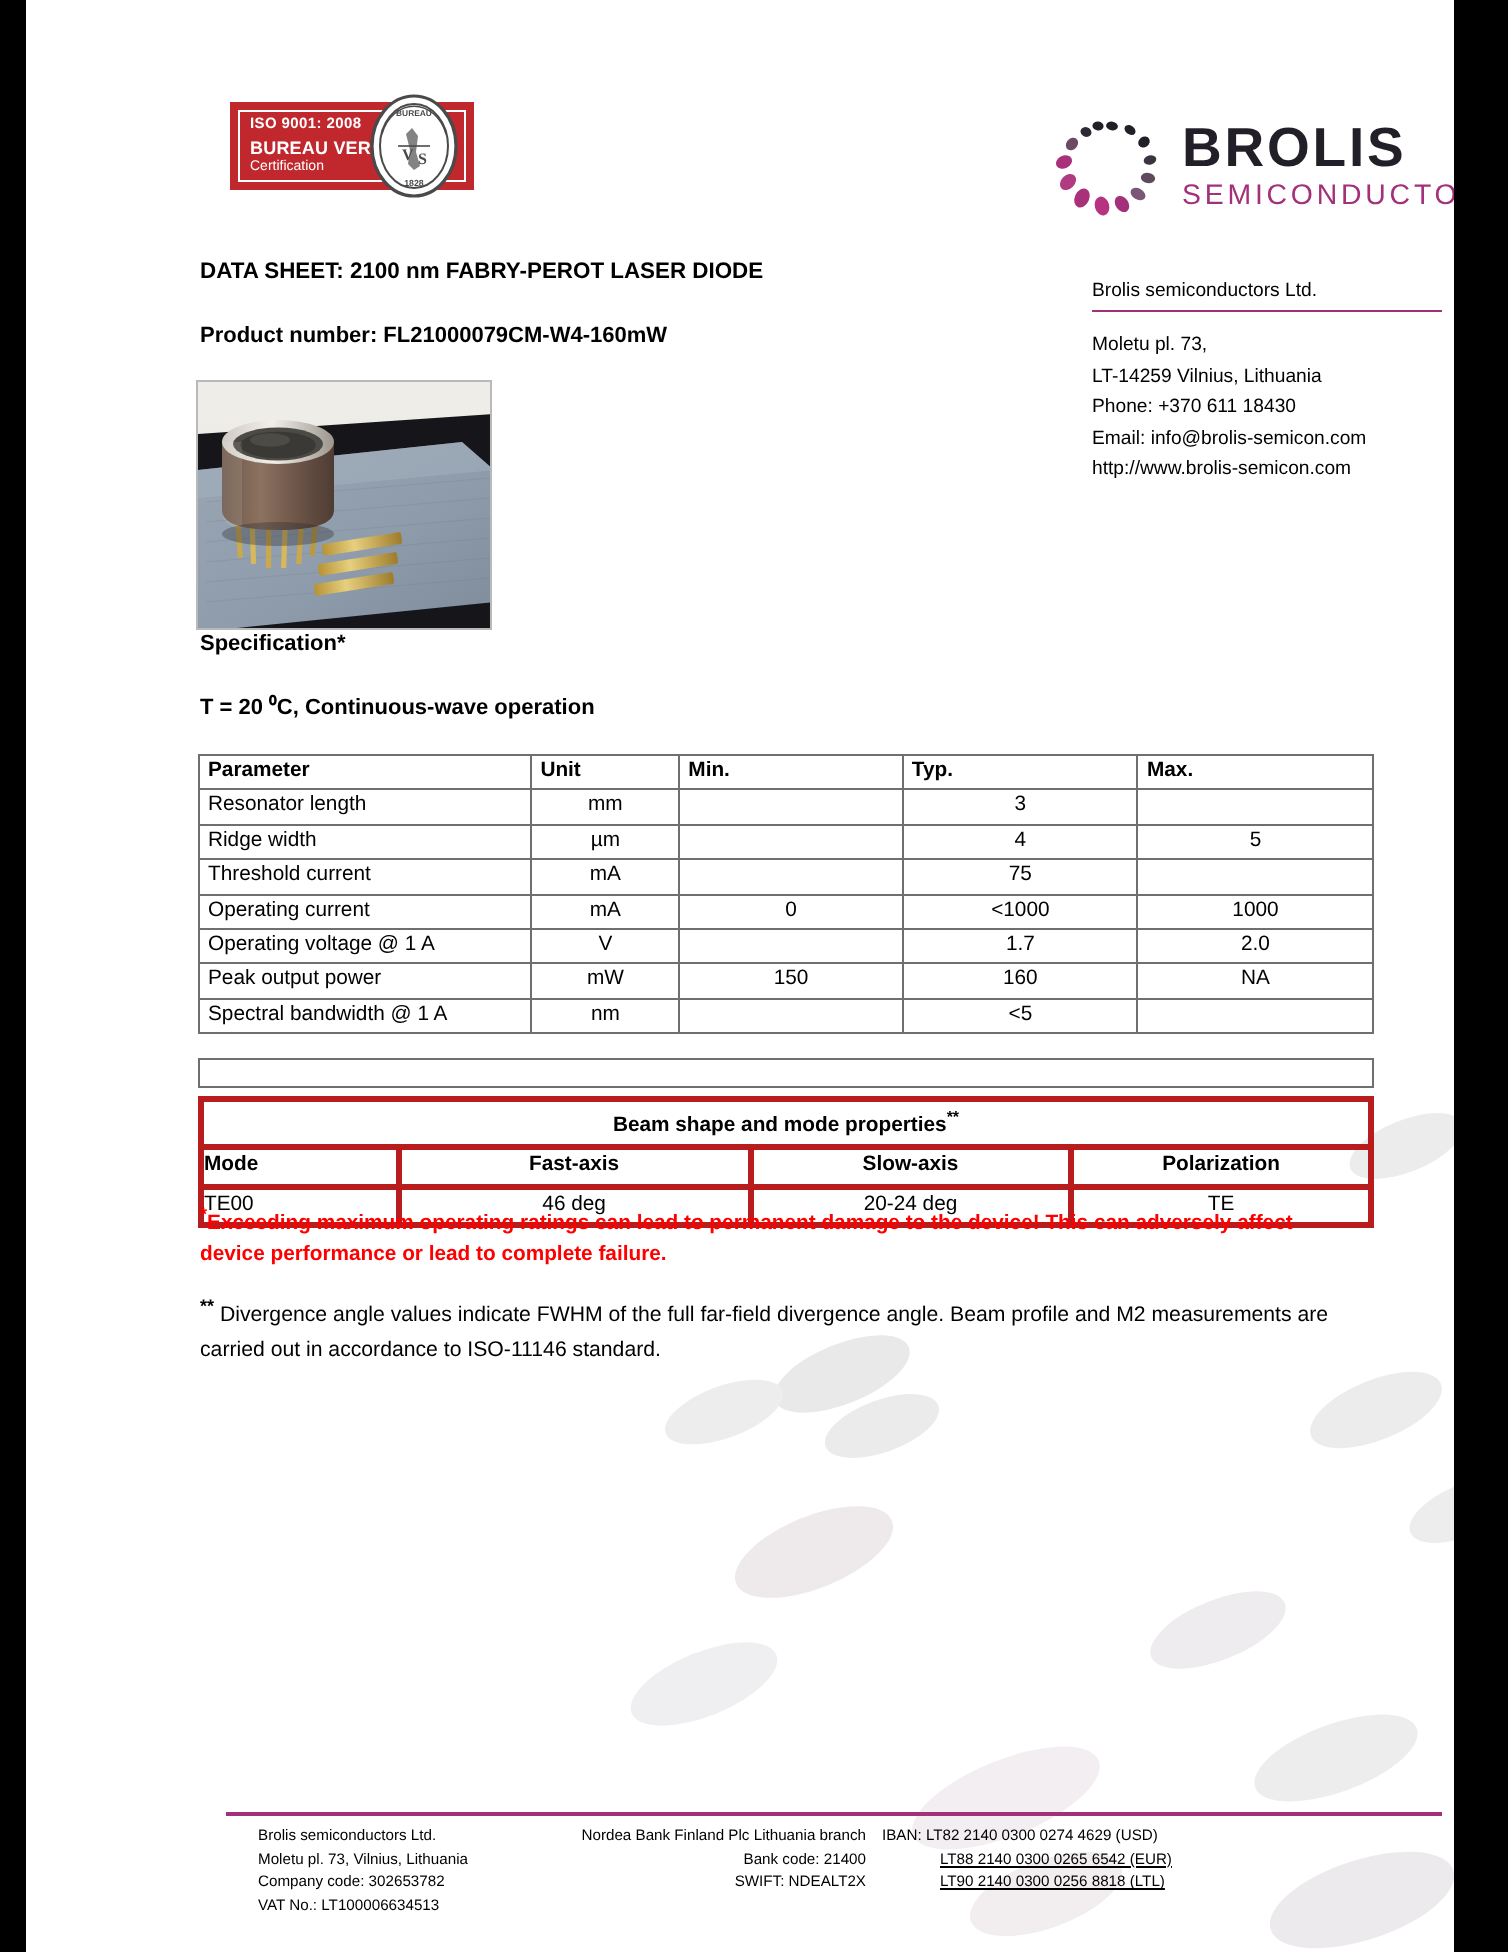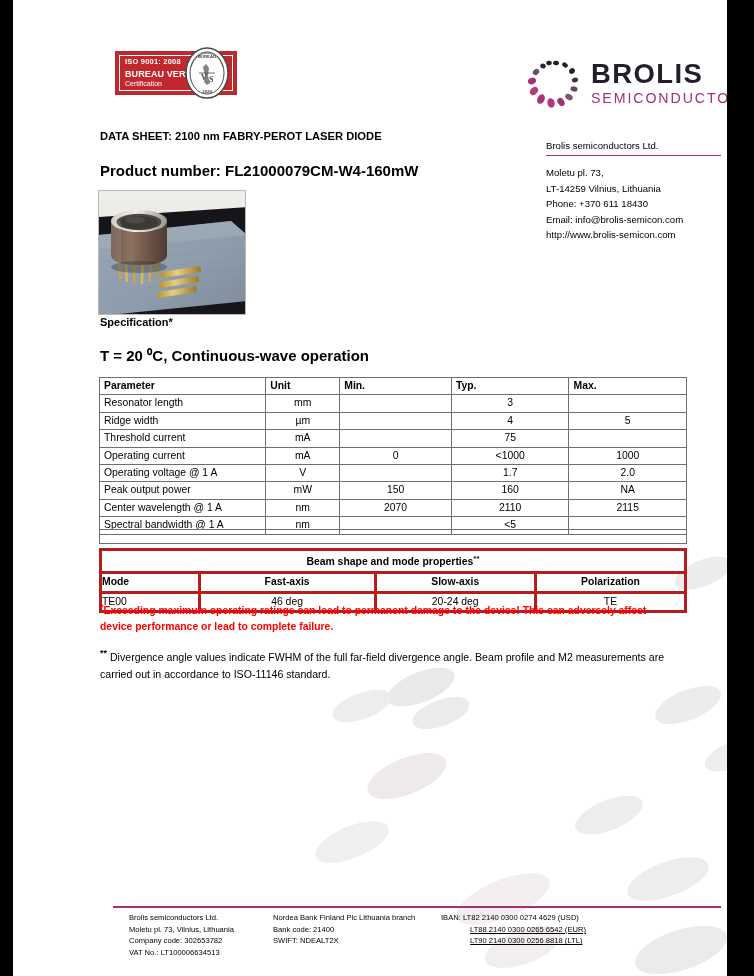--- a/index.html
+++ b/index.html
@@ -144,7 +144,7 @@
     position: absolute;
     left: 87px;
     top: 162px;
-    font-size: 15px;
+    font-size: 11px;
     font-weight: bold;
     color: #000000;
     white-space: nowrap;

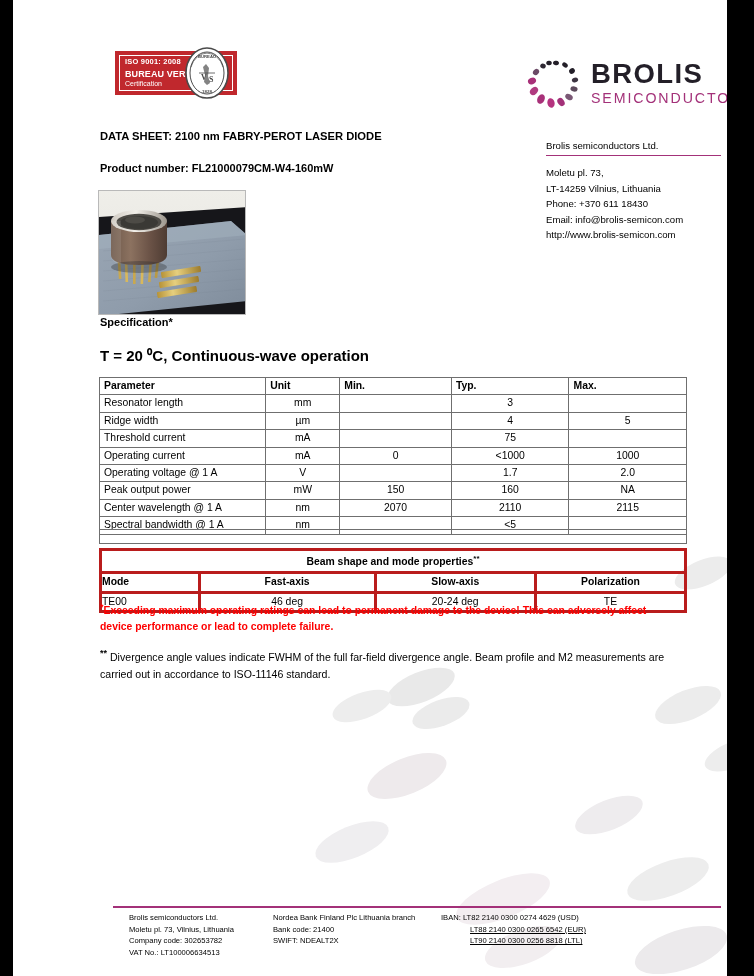--- a/index.html
+++ b/index.html
@@ -203,7 +203,7 @@
     position: absolute;
     left: 87px;
     top: 345px;
-    font-size: 15px;
+    font-size: 11px;
     font-weight: bold;
     z-index: 2;
   }

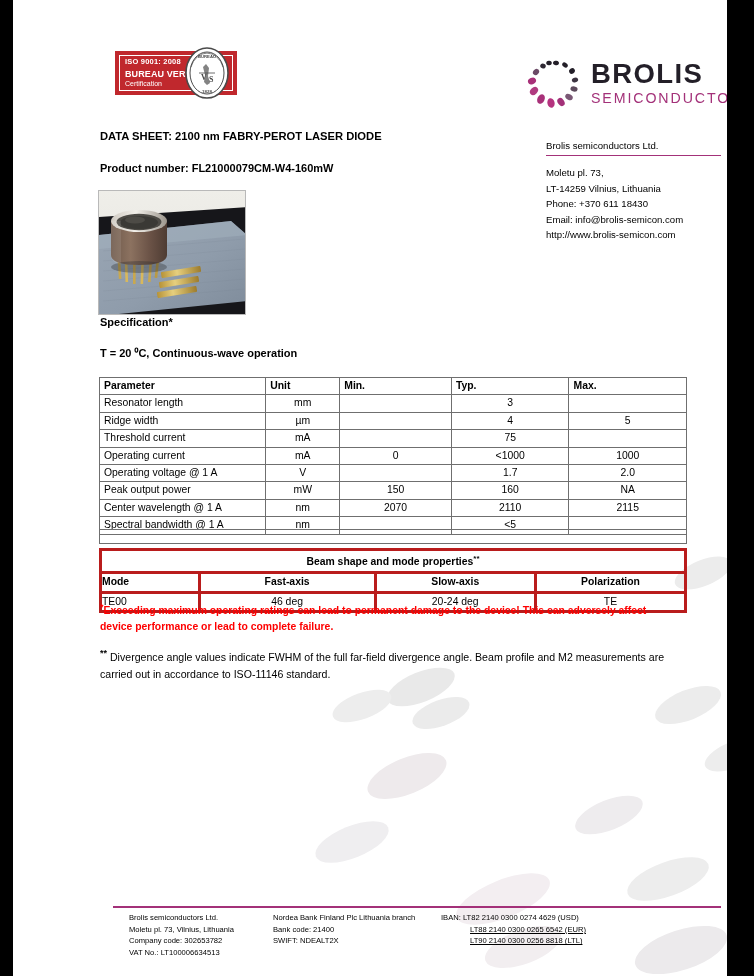--- a/index.html
+++ b/index.html
@@ -553,13 +553,6 @@
         <td class="c-max">NA</td>
       </tr>
       <tr>
-        <td class="c-param">Center wavelength @ 1 A</td>
-        <td class="c-unit">nm</td>
-        <td class="c-min">2070</td>
-        <td class="c-typ">2110</td>
-        <td class="c-max">2115</td>
-      </tr>
-      <tr>
         <td class="c-param">Spectral bandwidth @ 1 A</td>
         <td class="c-unit">nm</td>
         <td class="c-min"></td>

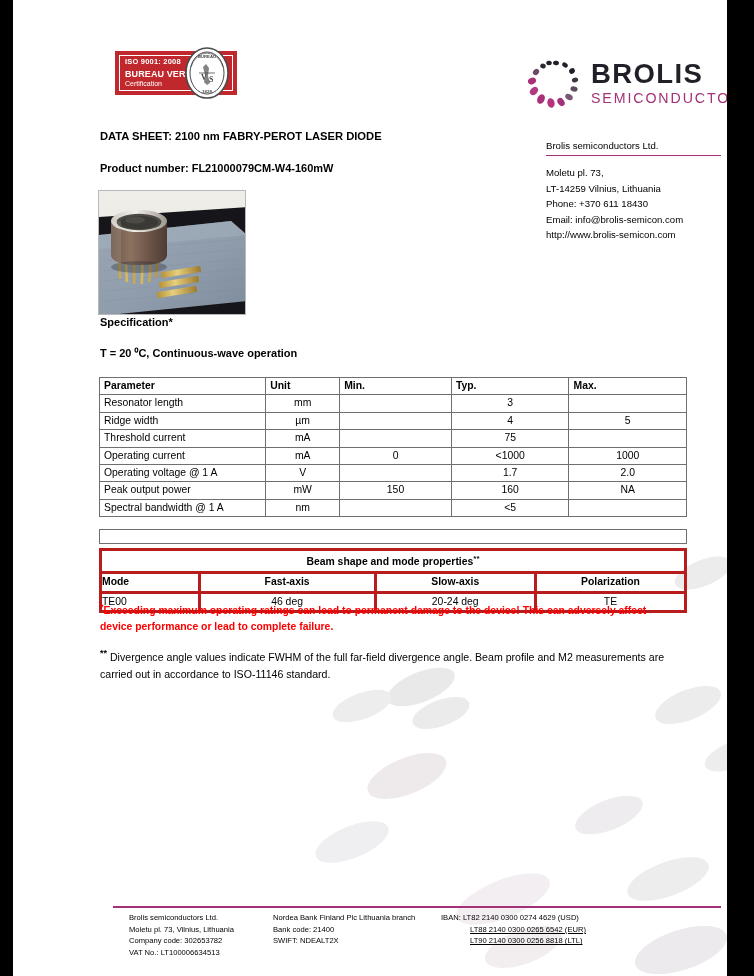--- a/index.html
+++ b/index.html
@@ -348,7 +348,7 @@
     white-space: nowrap;
   }
   #foot-col-1 { left: 16px;  width: 150px; }
-  #foot-col-2 { left: 160px; width: 160px; }
+  #foot-col-2 { left: 160px; width: 160px; text-align: right; }
   #foot-col-3 { left: 328px; width: 270px; }
   .iban-indent { padding-left: 29px; text-decoration: underline; }
 </style>

